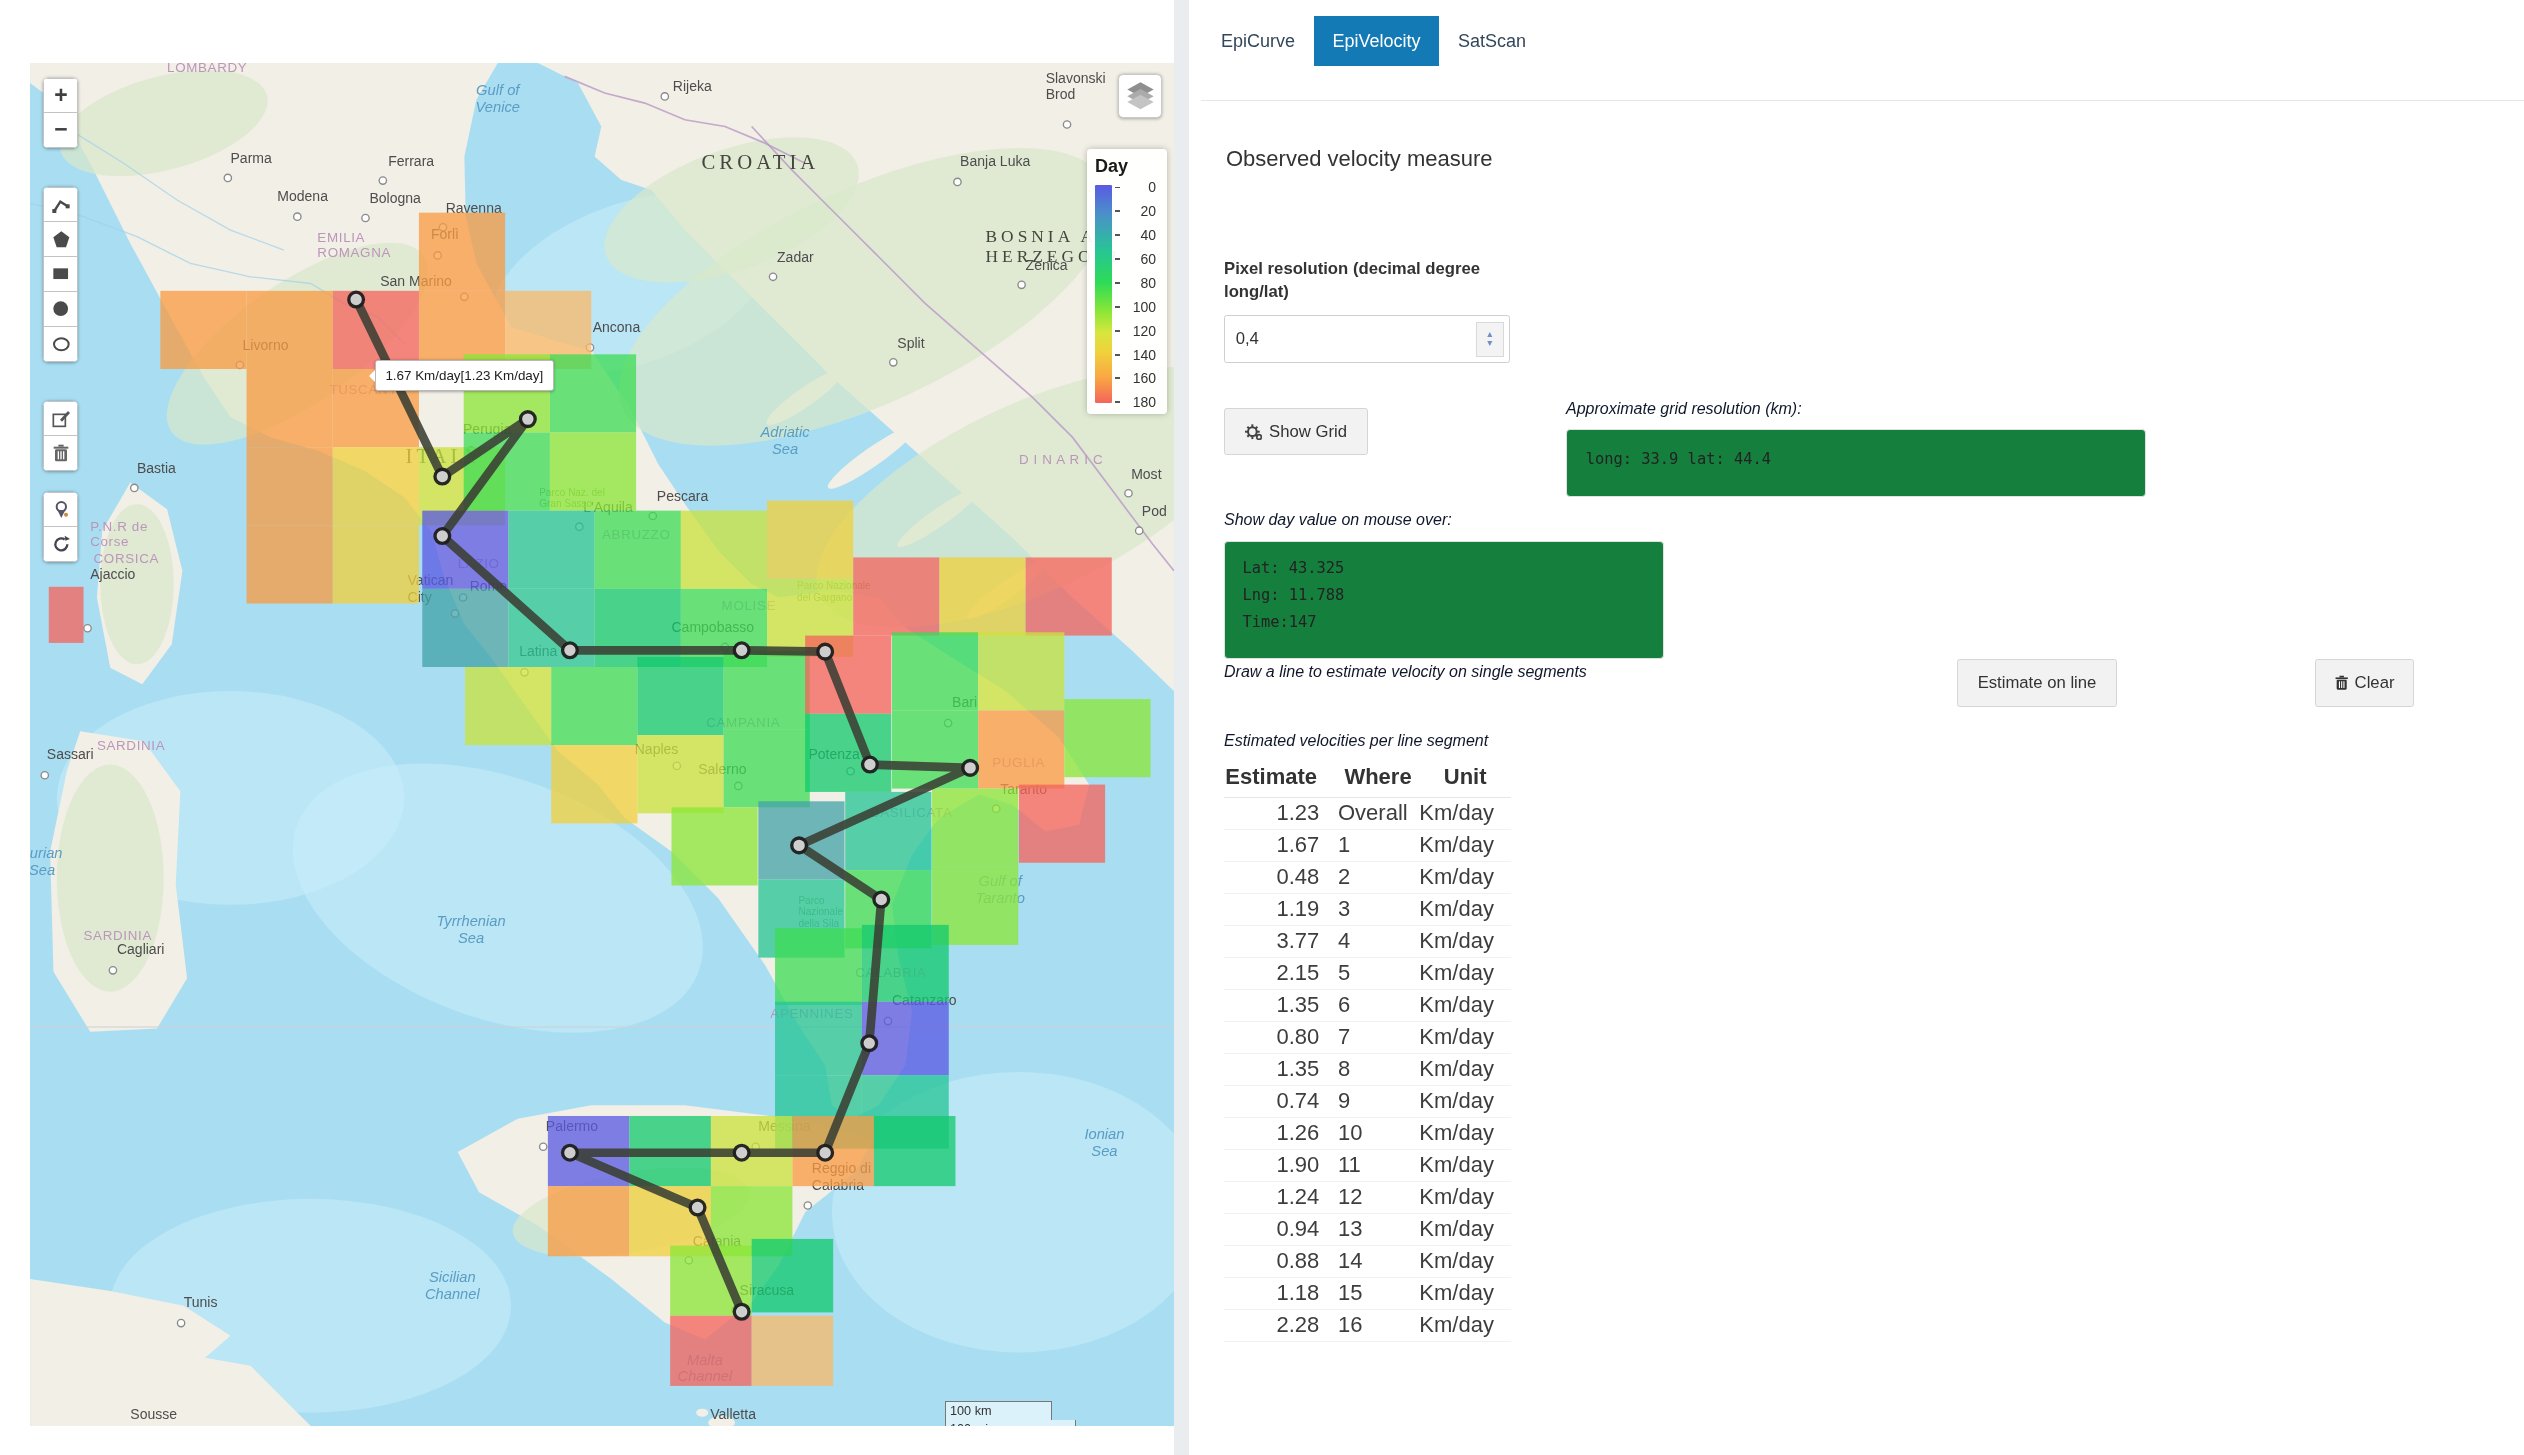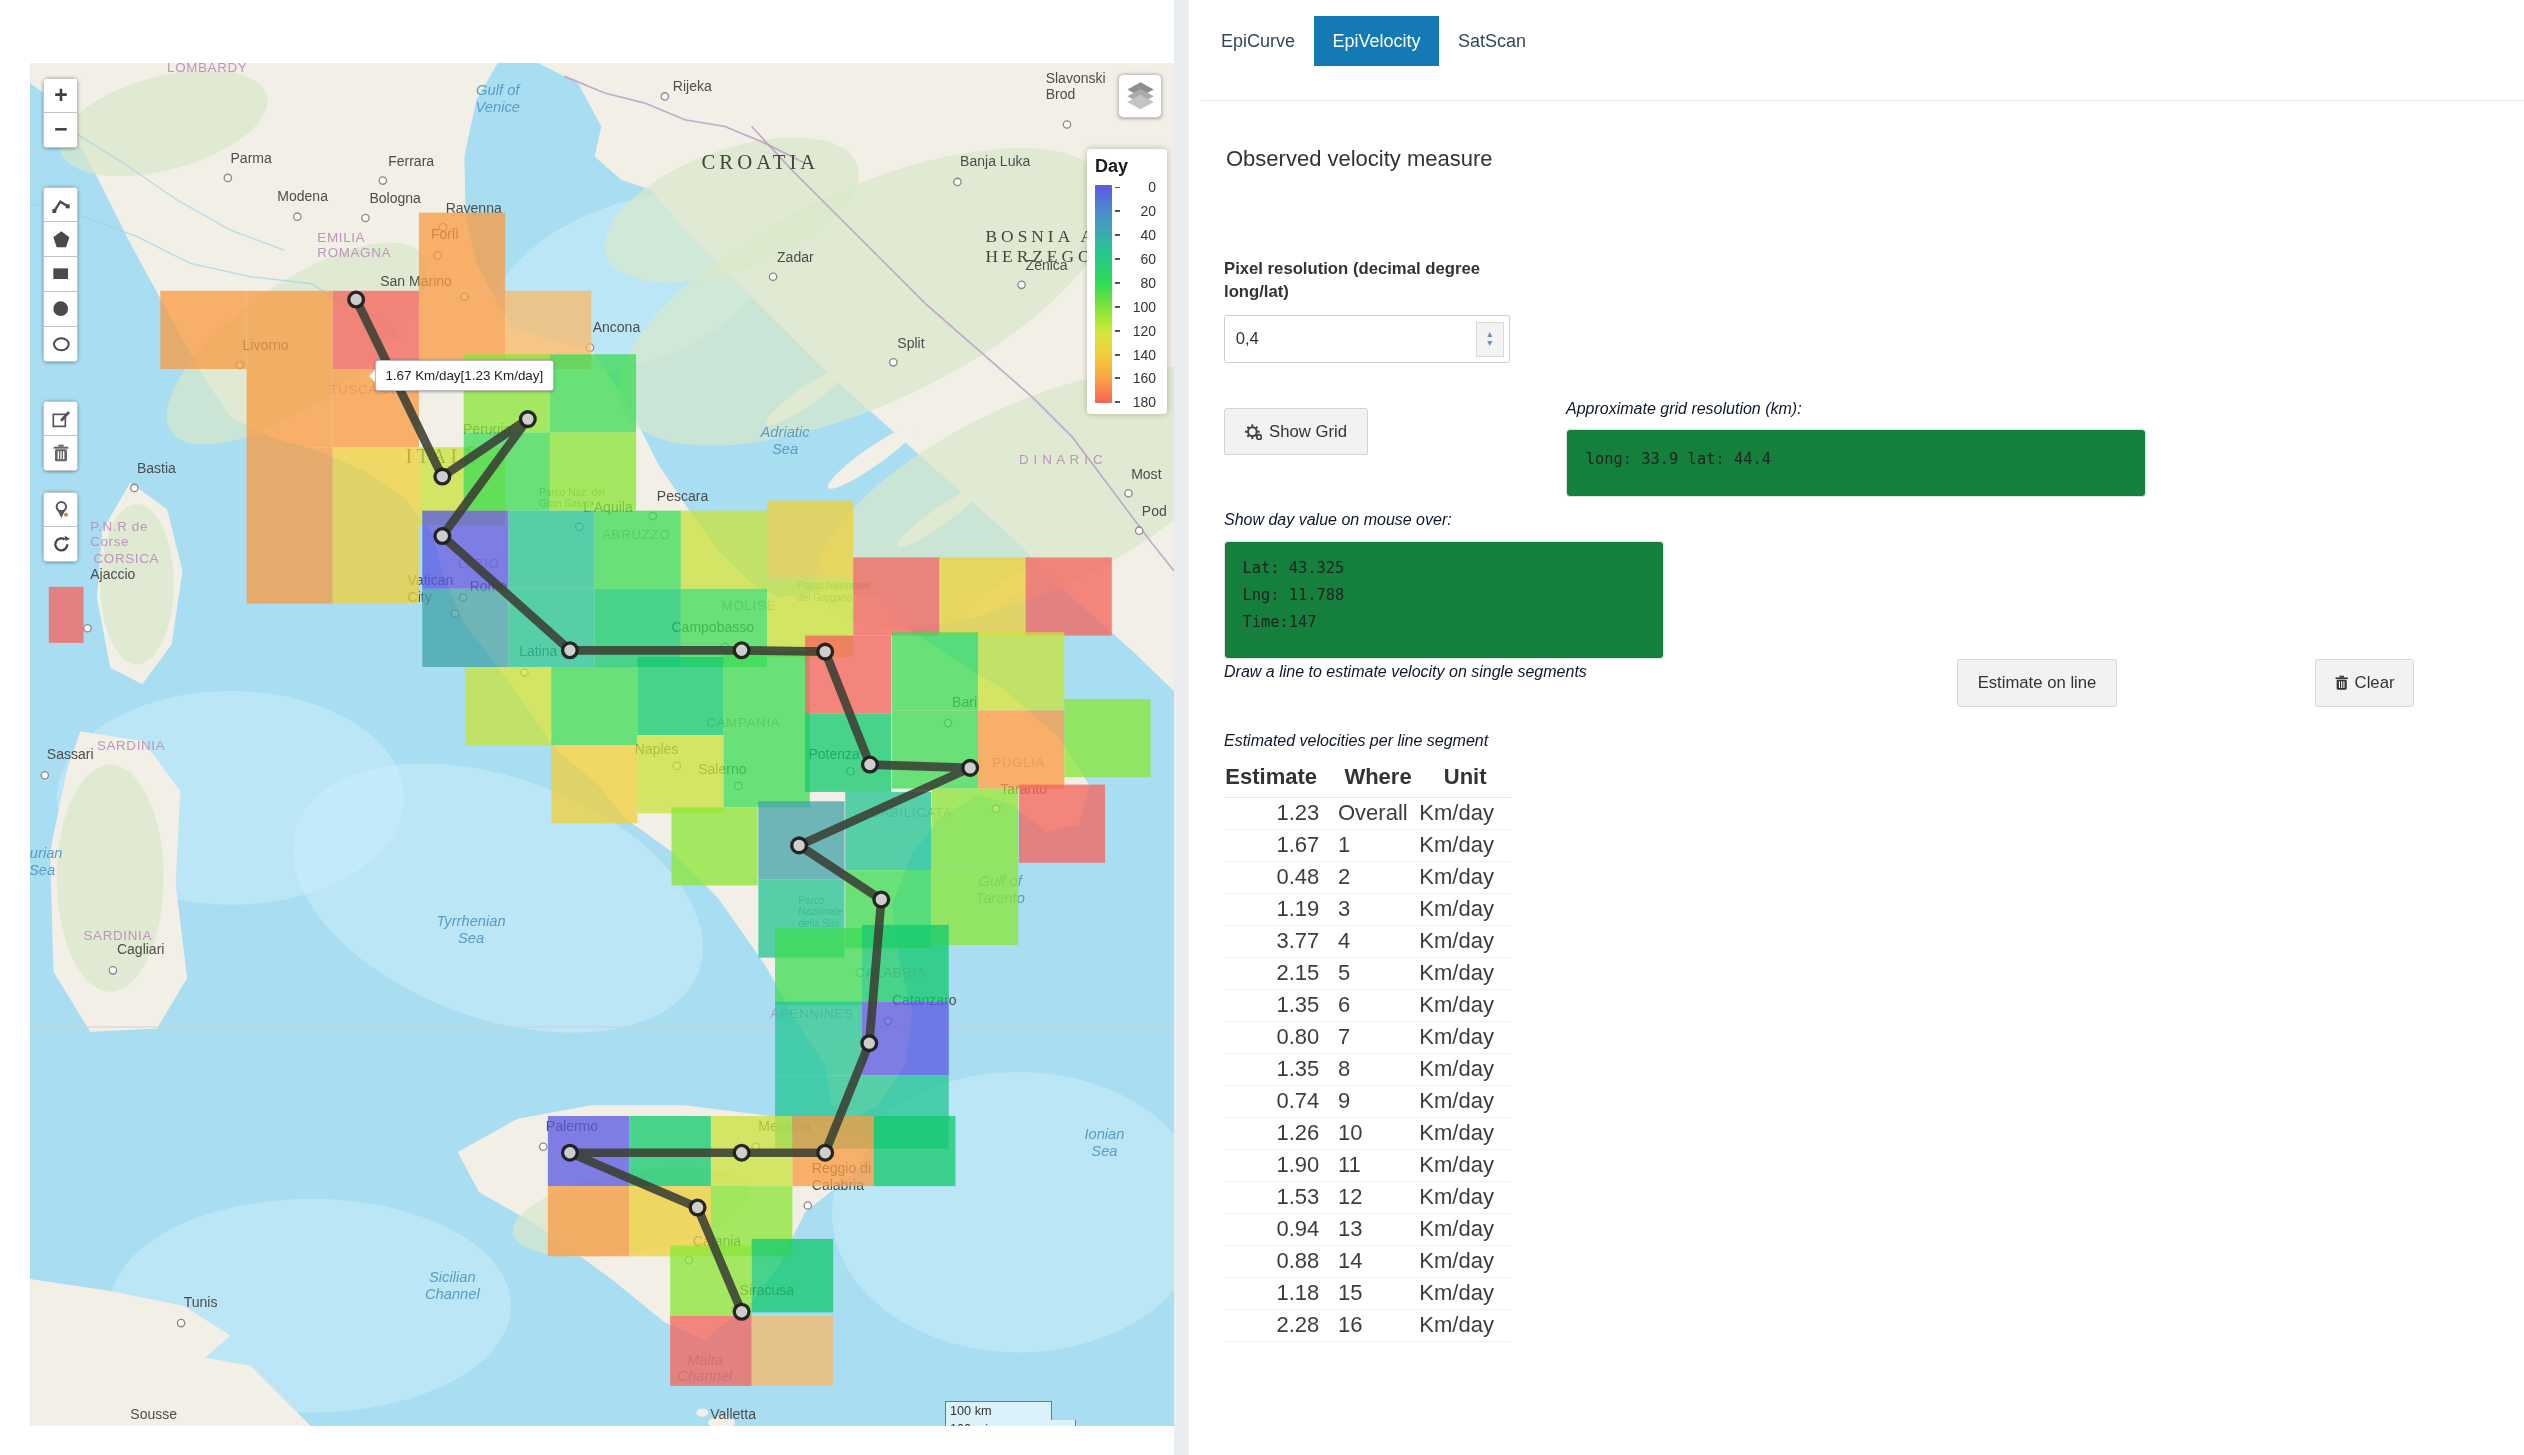--- a/index.html
+++ b/index.html
@@ -589,7 +589,7 @@
             <td class="c-unit">Km/day</td>
           </tr>
           <tr>
-            <td class="c-est">1.53</td>
+            <td class="c-est">1.24</td>
             <td class="c-where">12</td>
             <td class="c-unit">Km/day</td>
           </tr>

